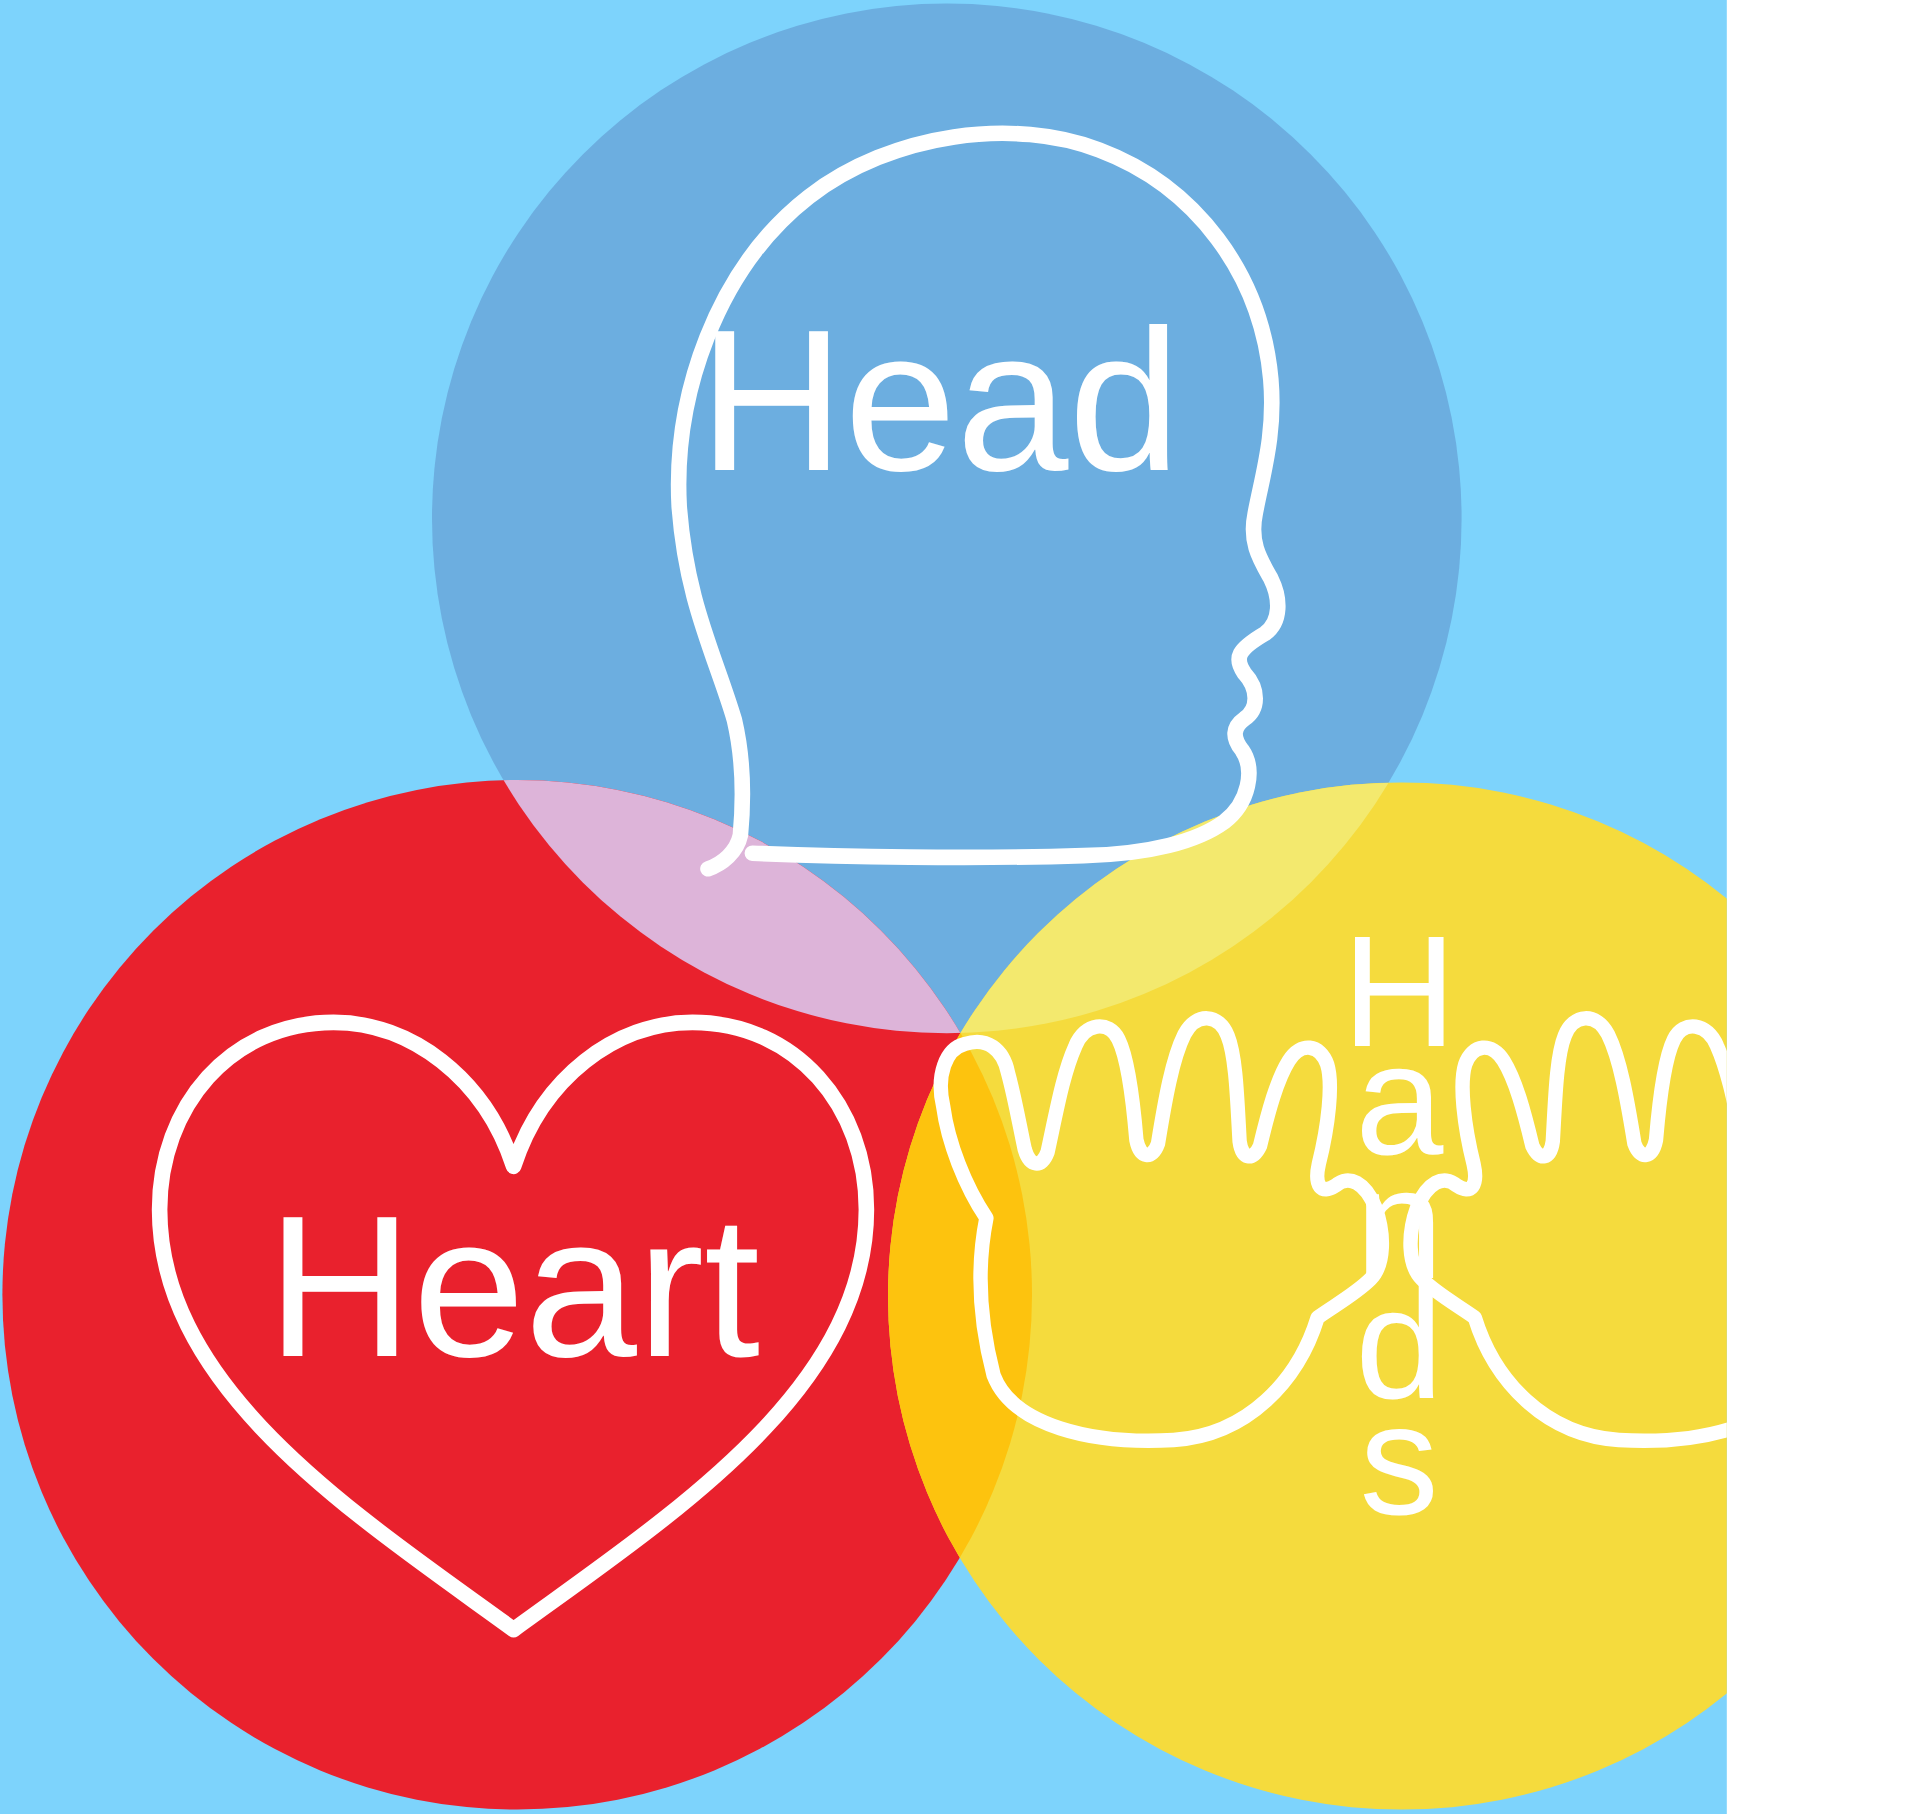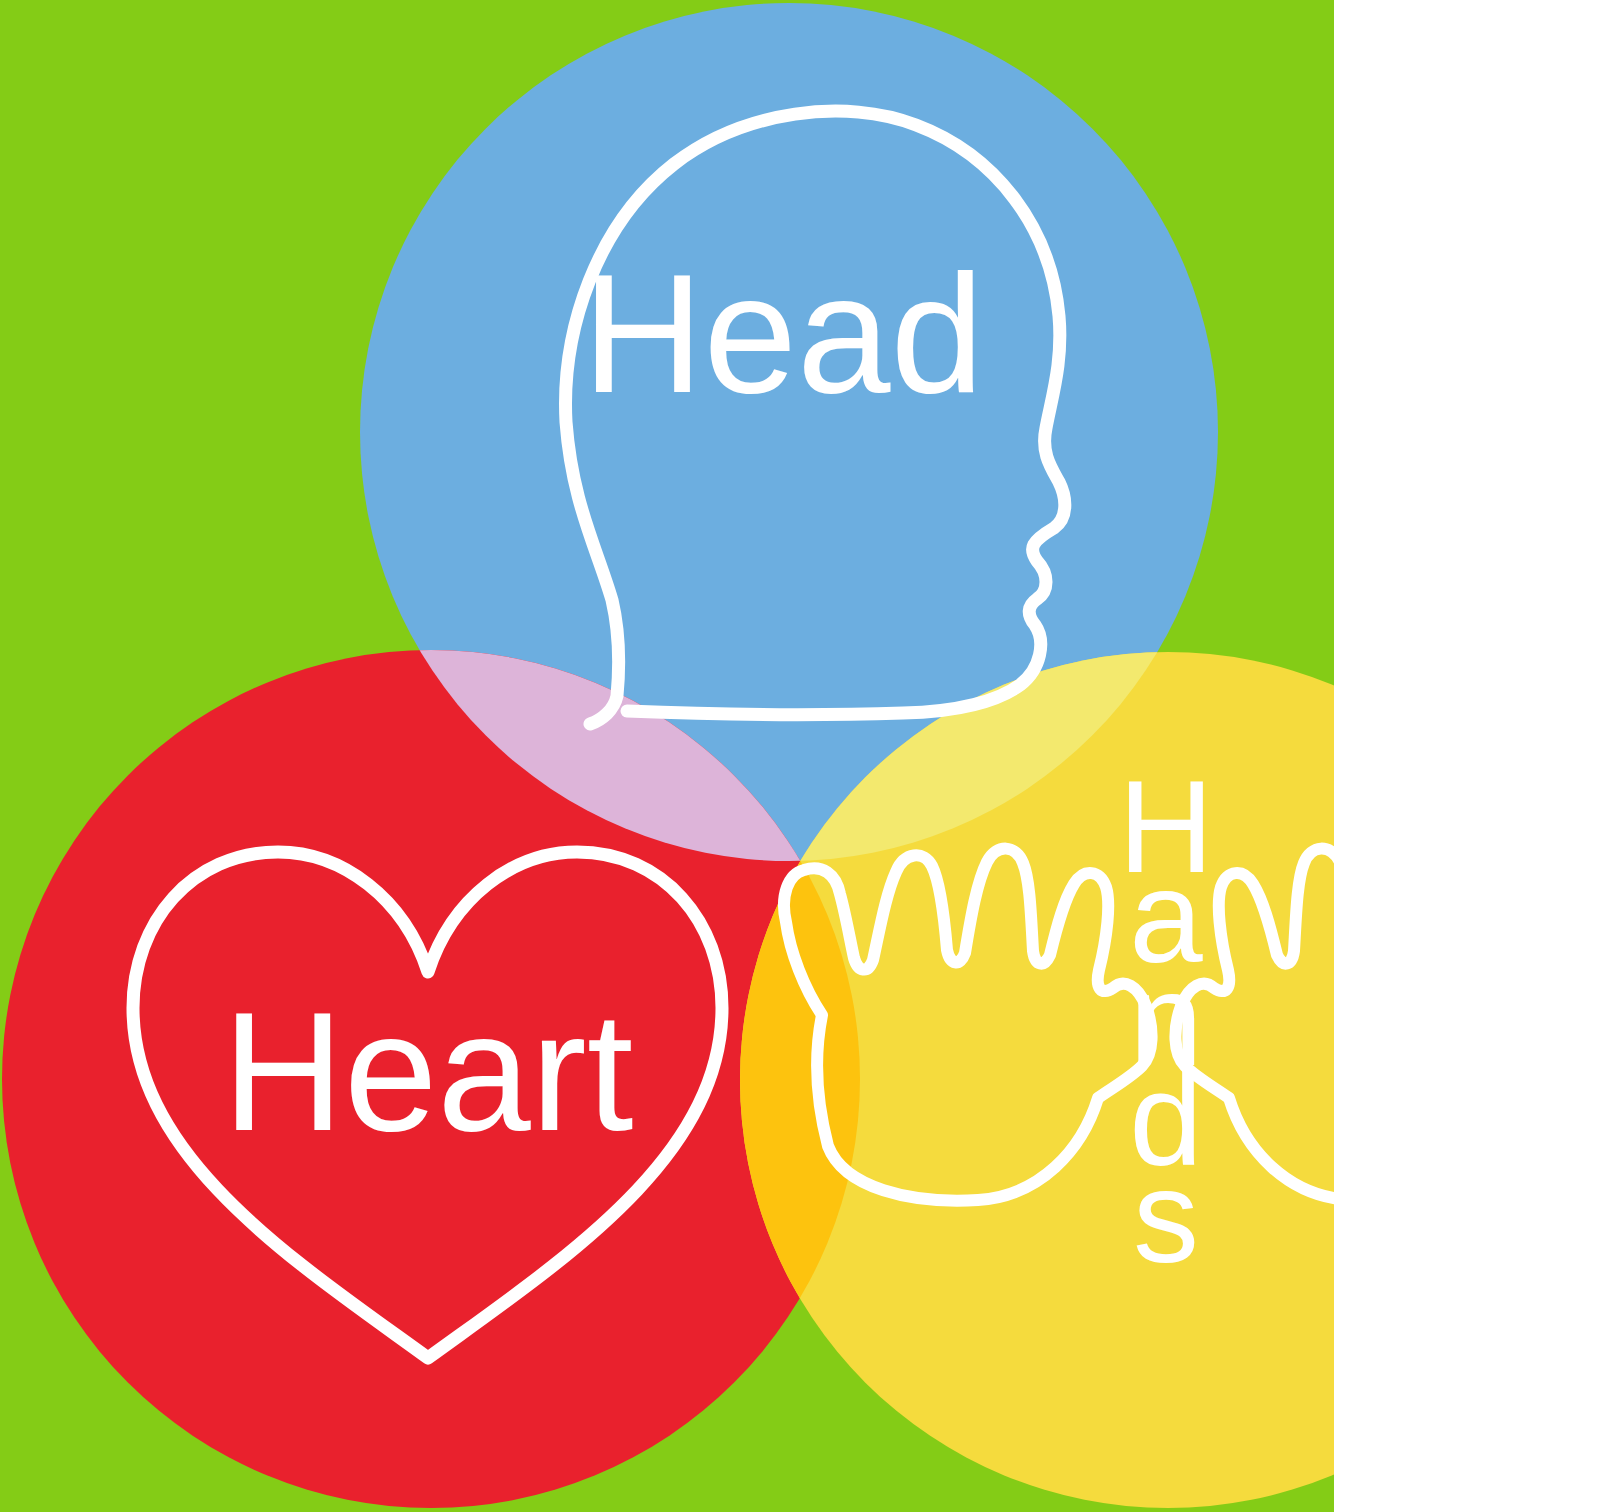--- a/index.html
+++ b/index.html
@@ -3,7 +3,7 @@
 <meta charset="utf-8">
 <style>
   html,body{margin:0;padding:0;background:#ffffff;}
-  .stage{position:relative;width:1334px;height:1512px;background:#84cc16;overflow:hidden;}
+  .stage{position:relative;width:1439px;height:1512px;background:#7dd3fc;overflow:hidden;}
   svg{display:block;}
   text{font-family:"Liberation Sans","DejaVu Sans",sans-serif;}
   .big-label{font-size:168px;}

